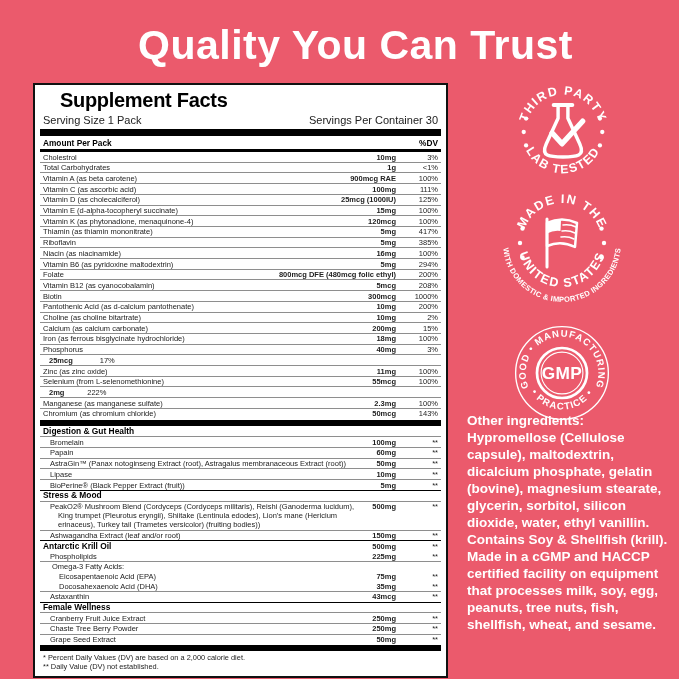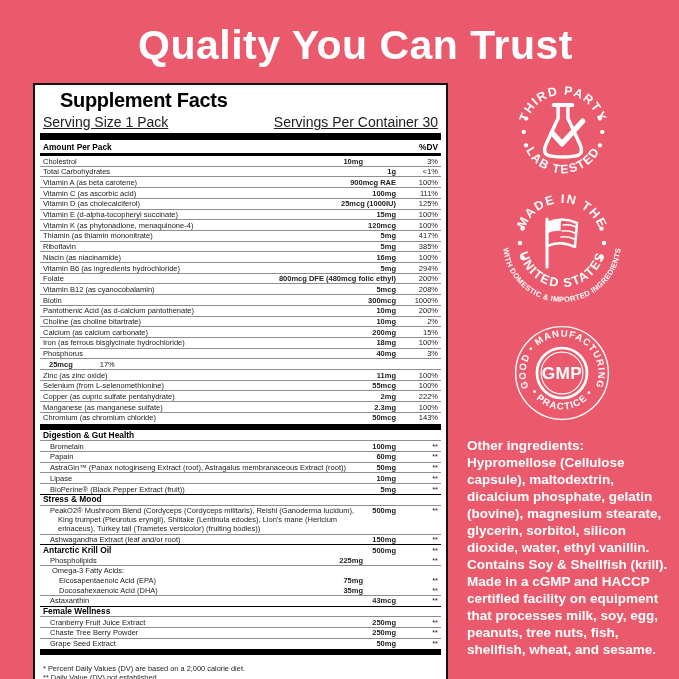--- a/index.html
+++ b/index.html
@@ -18,7 +18,7 @@
     background:#fff;border:2px solid #111;padding:3px 5px 4px;color:#1a1a1a;
   }
   .sf-title{font-size:20px;font-weight:bold;letter-spacing:-.3px;padding:1px 3px 2px;color:#000;margin-left:17px;}
-  .serving-row{display:flex;justify-content:space-between;font-size:14px;padding:0 3px 3px;color:#222;text-decoration:underline;}
+  .serving-row{display:flex;justify-content:space-between;font-size:11px;padding:0 3px 3px;color:#222;}
   .thickbar{height:7px;background:#000;margin:0 0 1px;}
   .colhead{display:flex;justify-content:space-between;font-size:8.3px;font-weight:bold;
     border-bottom:3px solid #000;padding:1px 3px;color:#000;align-items:center;}

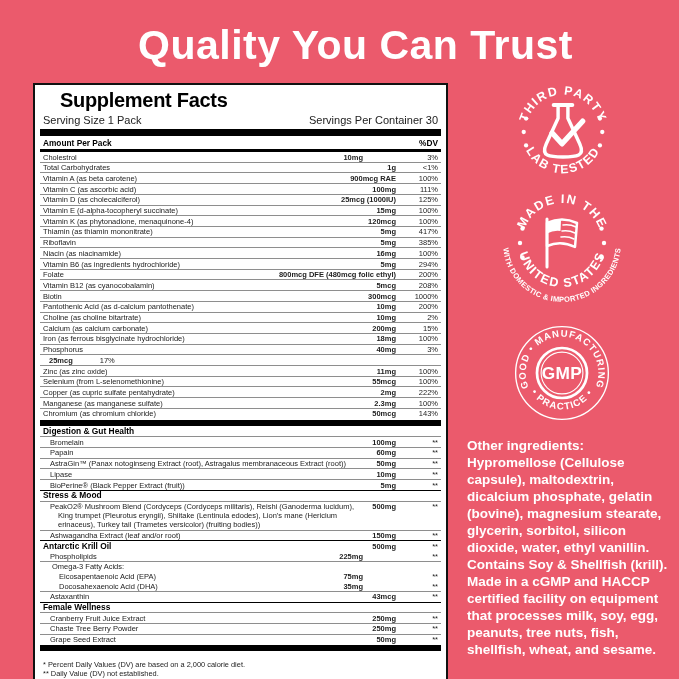--- a/index.html
+++ b/index.html
@@ -25,7 +25,7 @@
   .rows{}
   .lr{display:flex;align-items:flex-start;font-size:7.5px;line-height:9.2px;
       padding:.5px 3px 0;border-top:1px solid #8e8e8e;color:#222;}
-  .lr.nb{border-top:none;gap:33px;}
+  .lr.nb{border-top:none;}
   .lr .nm{flex:1 1 auto;}
   .lr .am{margin-left:6px;white-space:nowrap;text-align:right;font-weight:bold;}
   .lr .dv{flex:0 0 42px;text-align:right;white-space:nowrap;}

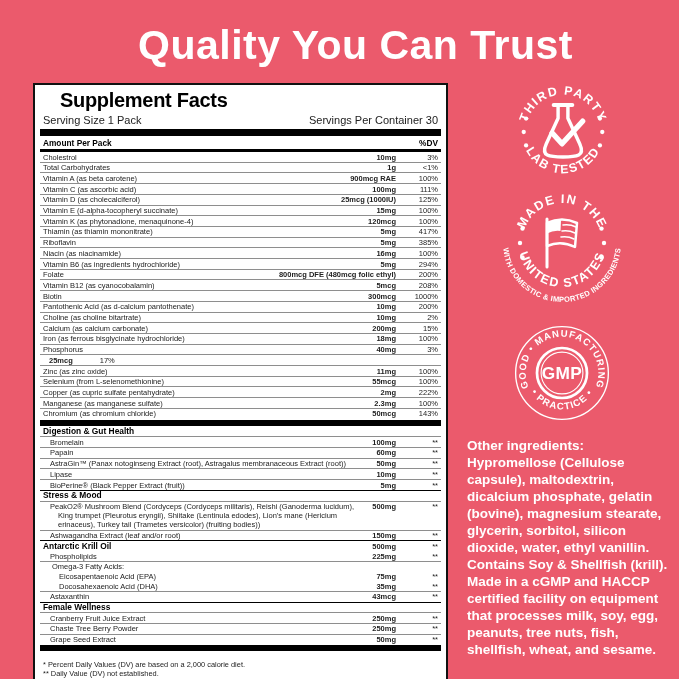--- a/index.html
+++ b/index.html
@@ -125,7 +125,7 @@
       </div>
 
       <div class="lr row">
-        <span class="nm">Vitamin B6 (as ingredients hydrochloride)</span>
+        <span class="nm">Vitamin B6 (as pyridoxine maltodextrin)</span>
         <span class="am">5mg</span>
         <span class="dv">294%</span>
       </div>

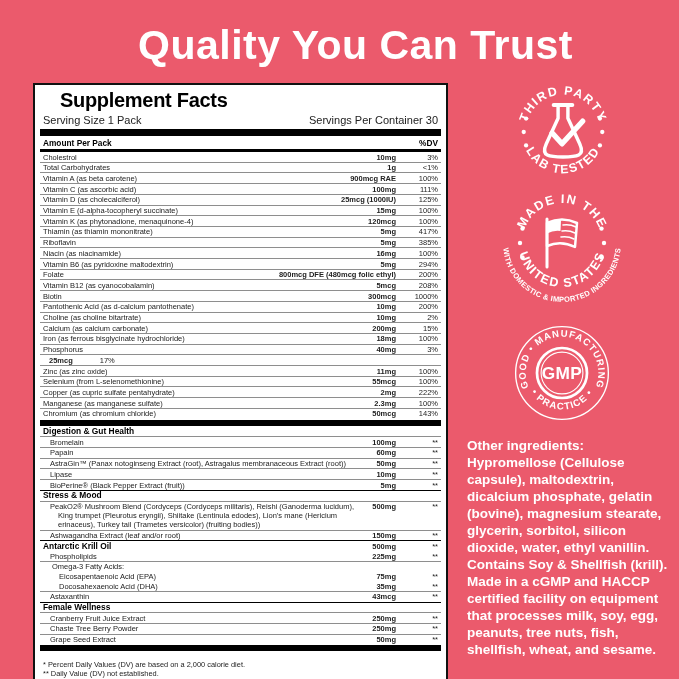--- a/index.html
+++ b/index.html
@@ -196,7 +196,6 @@
       </div>
 
       <div class="lr row">
-        <span class="nm">Copper (as cupric sulfate pentahydrate)</span>
         <span class="am">2mg</span>
         <span class="dv">222%</span>
       </div>

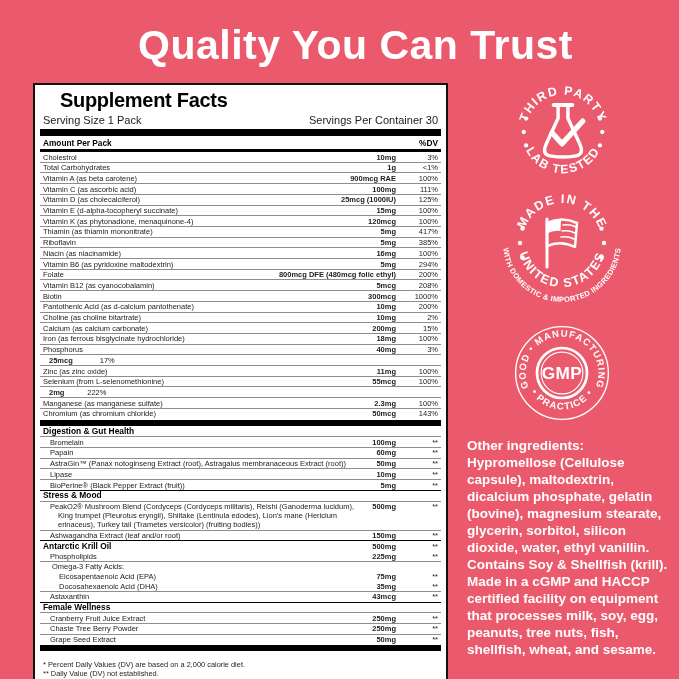--- a/index.html
+++ b/index.html
@@ -42,7 +42,7 @@
   .badge{position:absolute;}
   .badge svg text{font-family:"Liberation Sans",sans-serif;font-weight:bold;fill:#fff;}
   .other-ing{
-    position:absolute;left:467px;top:437px;width:203px;
+    position:absolute;left:467px;top:412px;width:203px;
     color:#fff;font-size:13.5px;line-height:17px;font-weight:600;
   }
 </style>

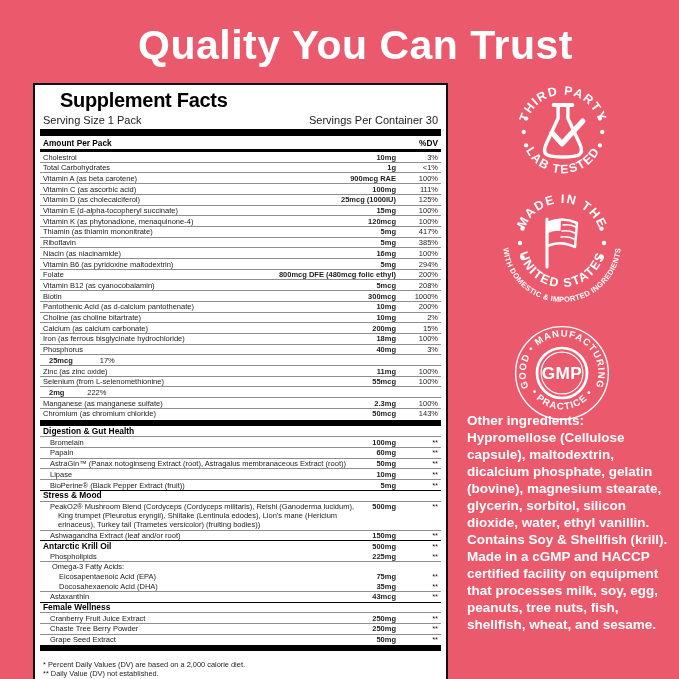--- a/index.html
+++ b/index.html
@@ -36,7 +36,7 @@
   .lr.sub .nm{padding-left:15px;text-indent:-8px;}
   .lr.grp .nm{padding-left:9px;}
   .lr.sub2 .nm{padding-left:24px;text-indent:-8px;}
-  .footnotes{padding:9px 3px 0;}
+  .footnotes{padding:2px 3px 0;}
   .fn{font-size:7.4px;line-height:8.8px;color:#222;}
   
   .badge{position:absolute;}

